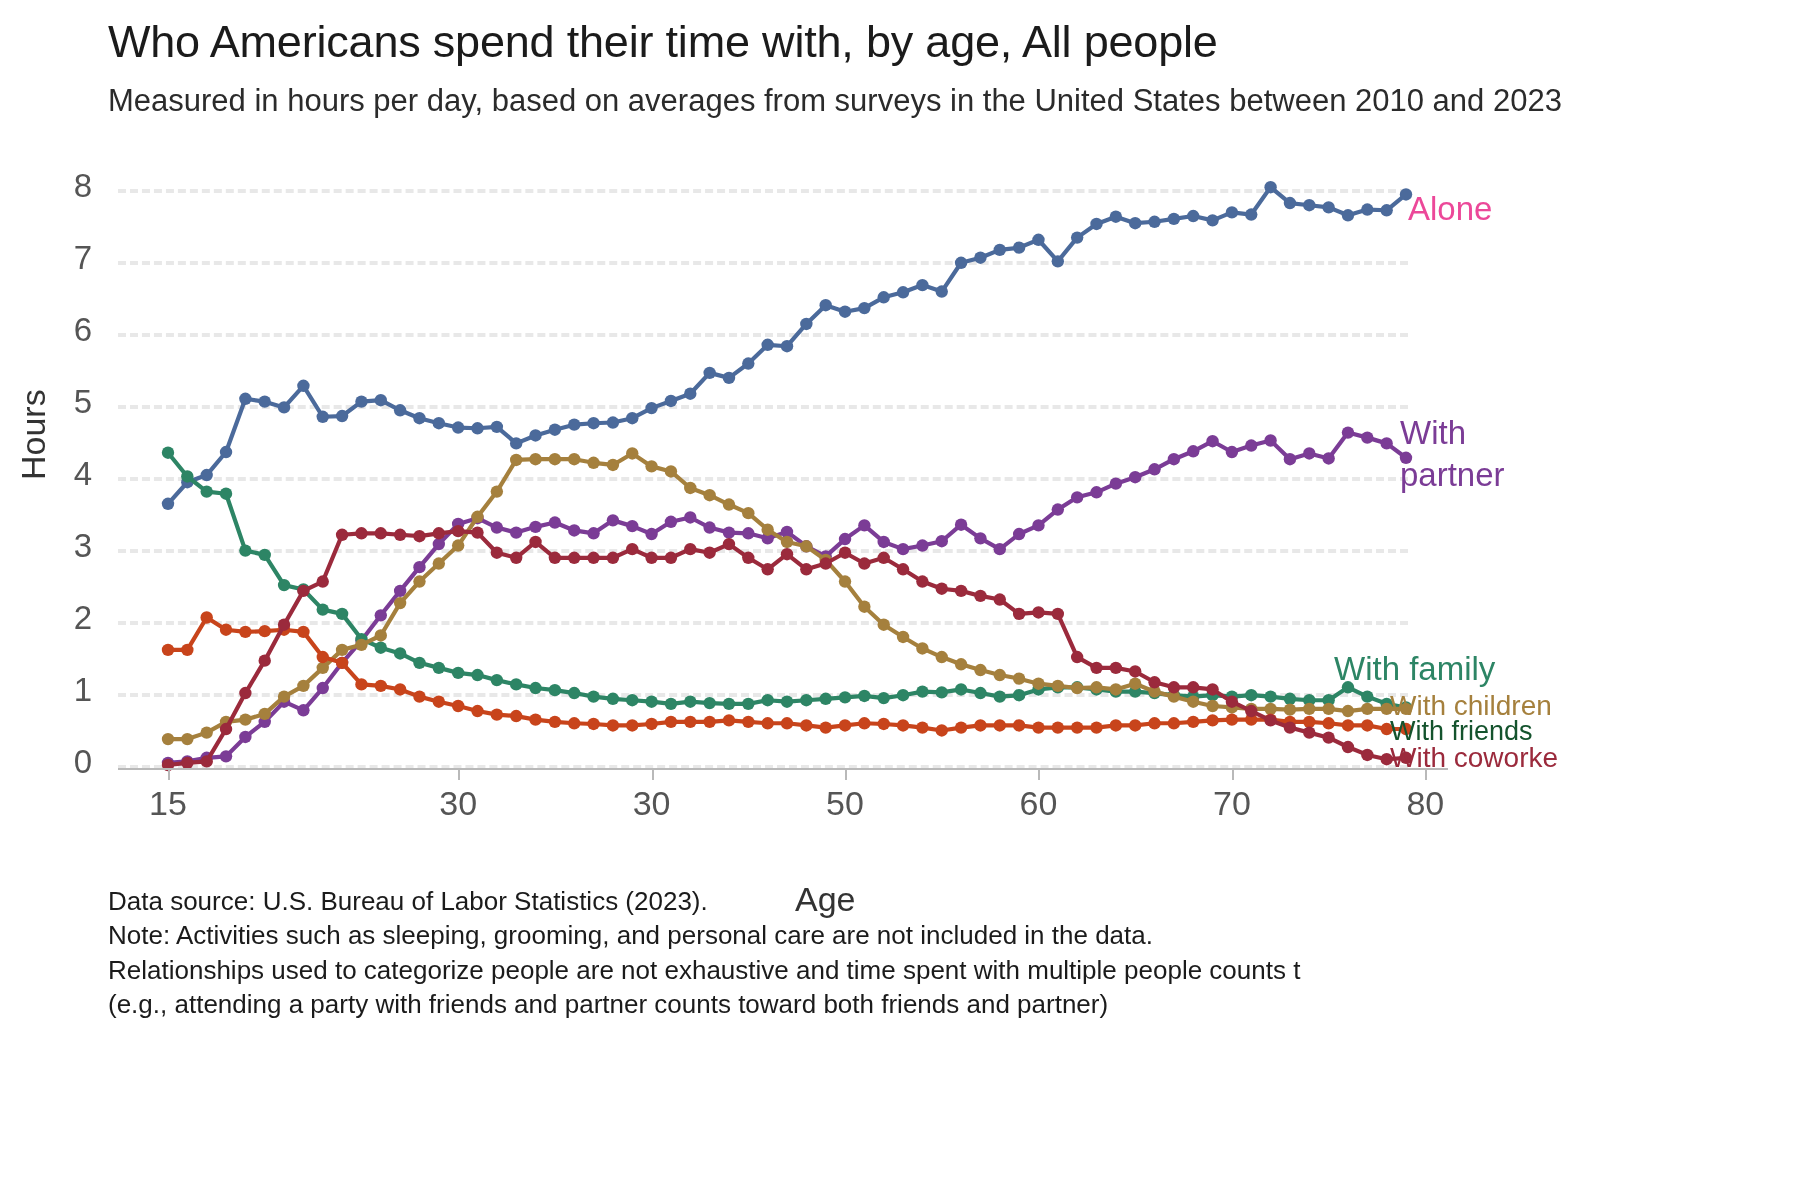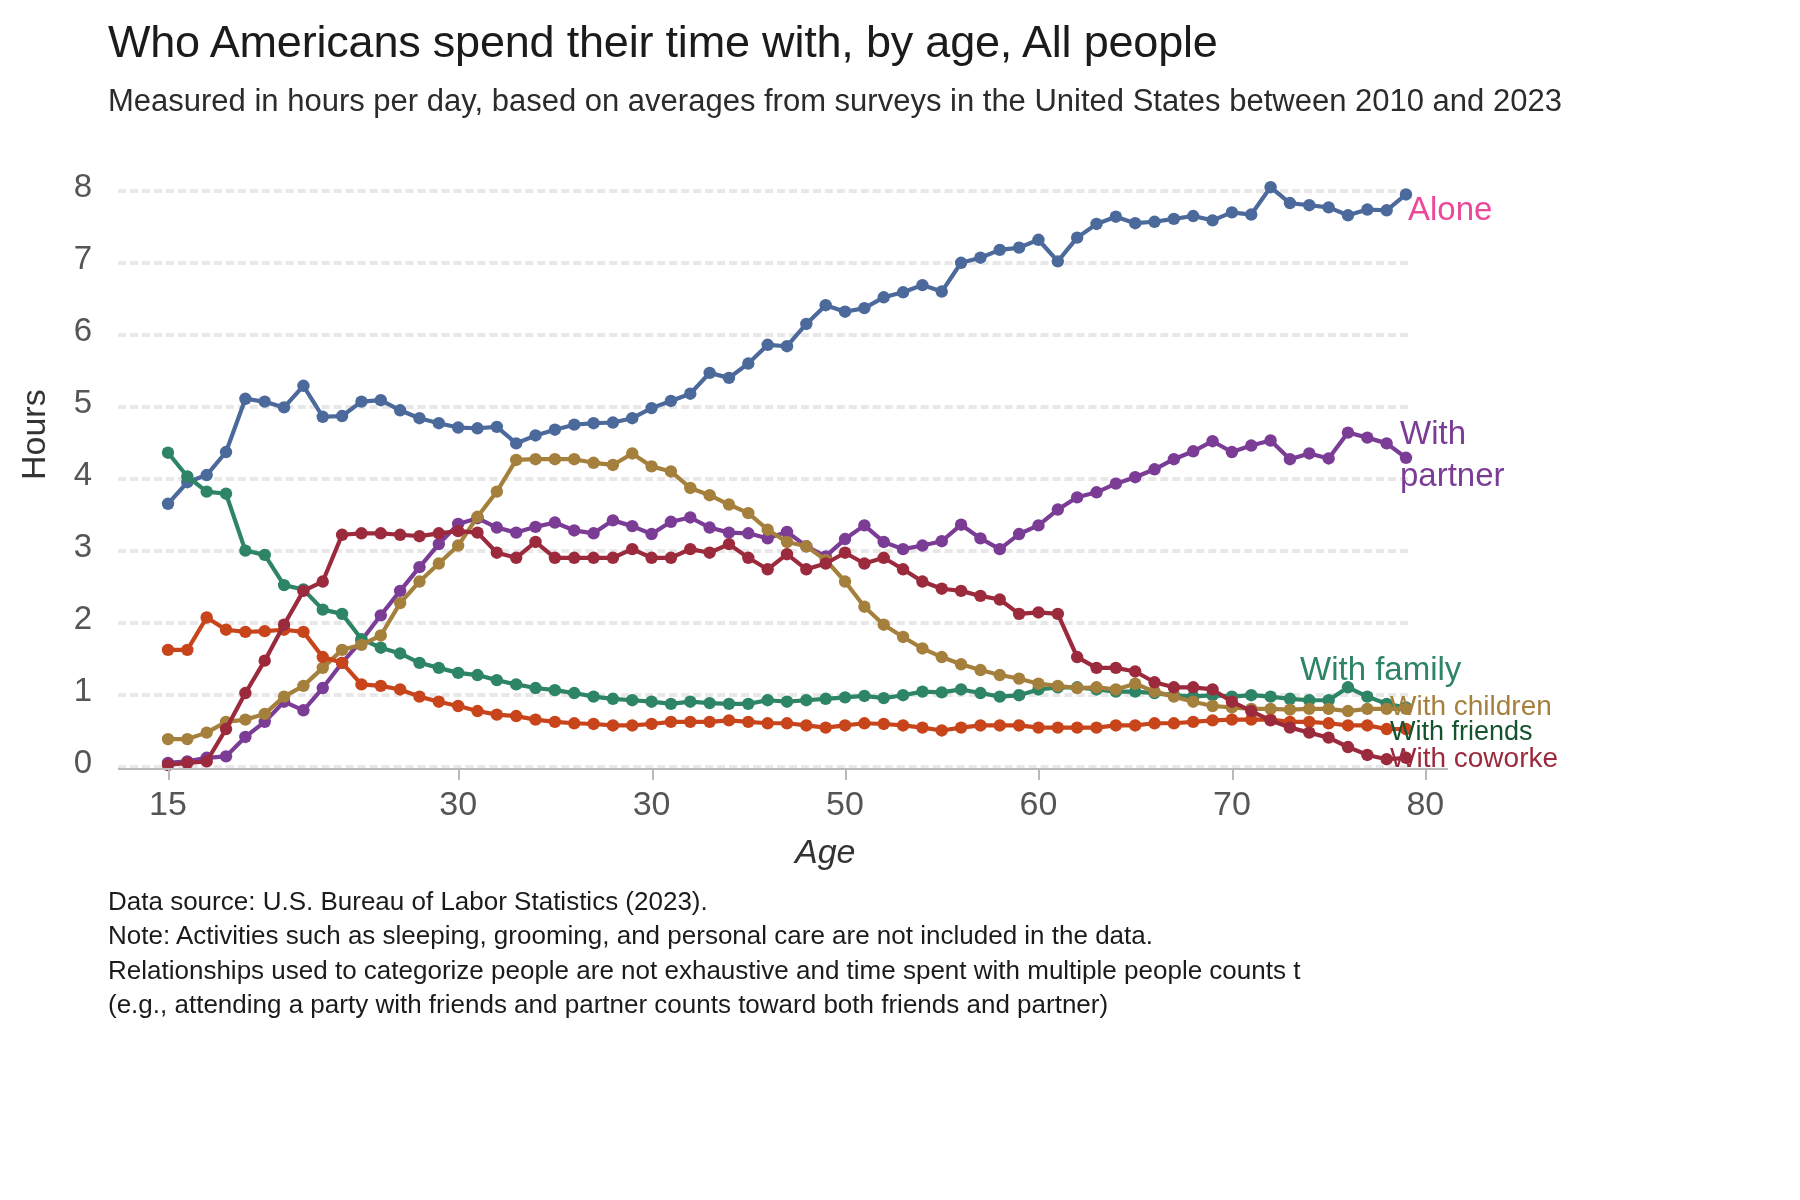--- a/index.html
+++ b/index.html
@@ -502,7 +502,7 @@
       <div class="serieslabel" style="left: 1408px; top: 190px; color: #ec4899; font-size: 33px;">Alone</div>
       <div class="serieslabel" style="left: 1400px; top: 414px; color: rgb(123, 60, 150); font-size: 33px;">With</div>
       <div class="serieslabel" style="left: 1400px; top: 456px; color: rgb(123, 60, 150); font-size: 33px;">partner</div>
-      <div class="serieslabel" style="left: 1300px; top: 650px; color: rgb(45, 133, 101); font-size: 33px;">With family</div>
+      <div class="serieslabel" style="left: 1334px; top: 650px; color: rgb(45, 133, 101); font-size: 33px;">With family</div>
       <div class="serieslabel" style="left: 1390px; top: 690px; color: rgb(165, 128, 61); font-size: 28px;">With children</div>
       <div class="serieslabel" style="left: 1390px; top: 716px; color: #14532d; font-size: 27px; text-align: center;">With friends</div>
       <div class="serieslabel" style="left: 1390px; top: 742px; color: rgb(155, 42, 60); font-size: 28px;">With coworke</div>

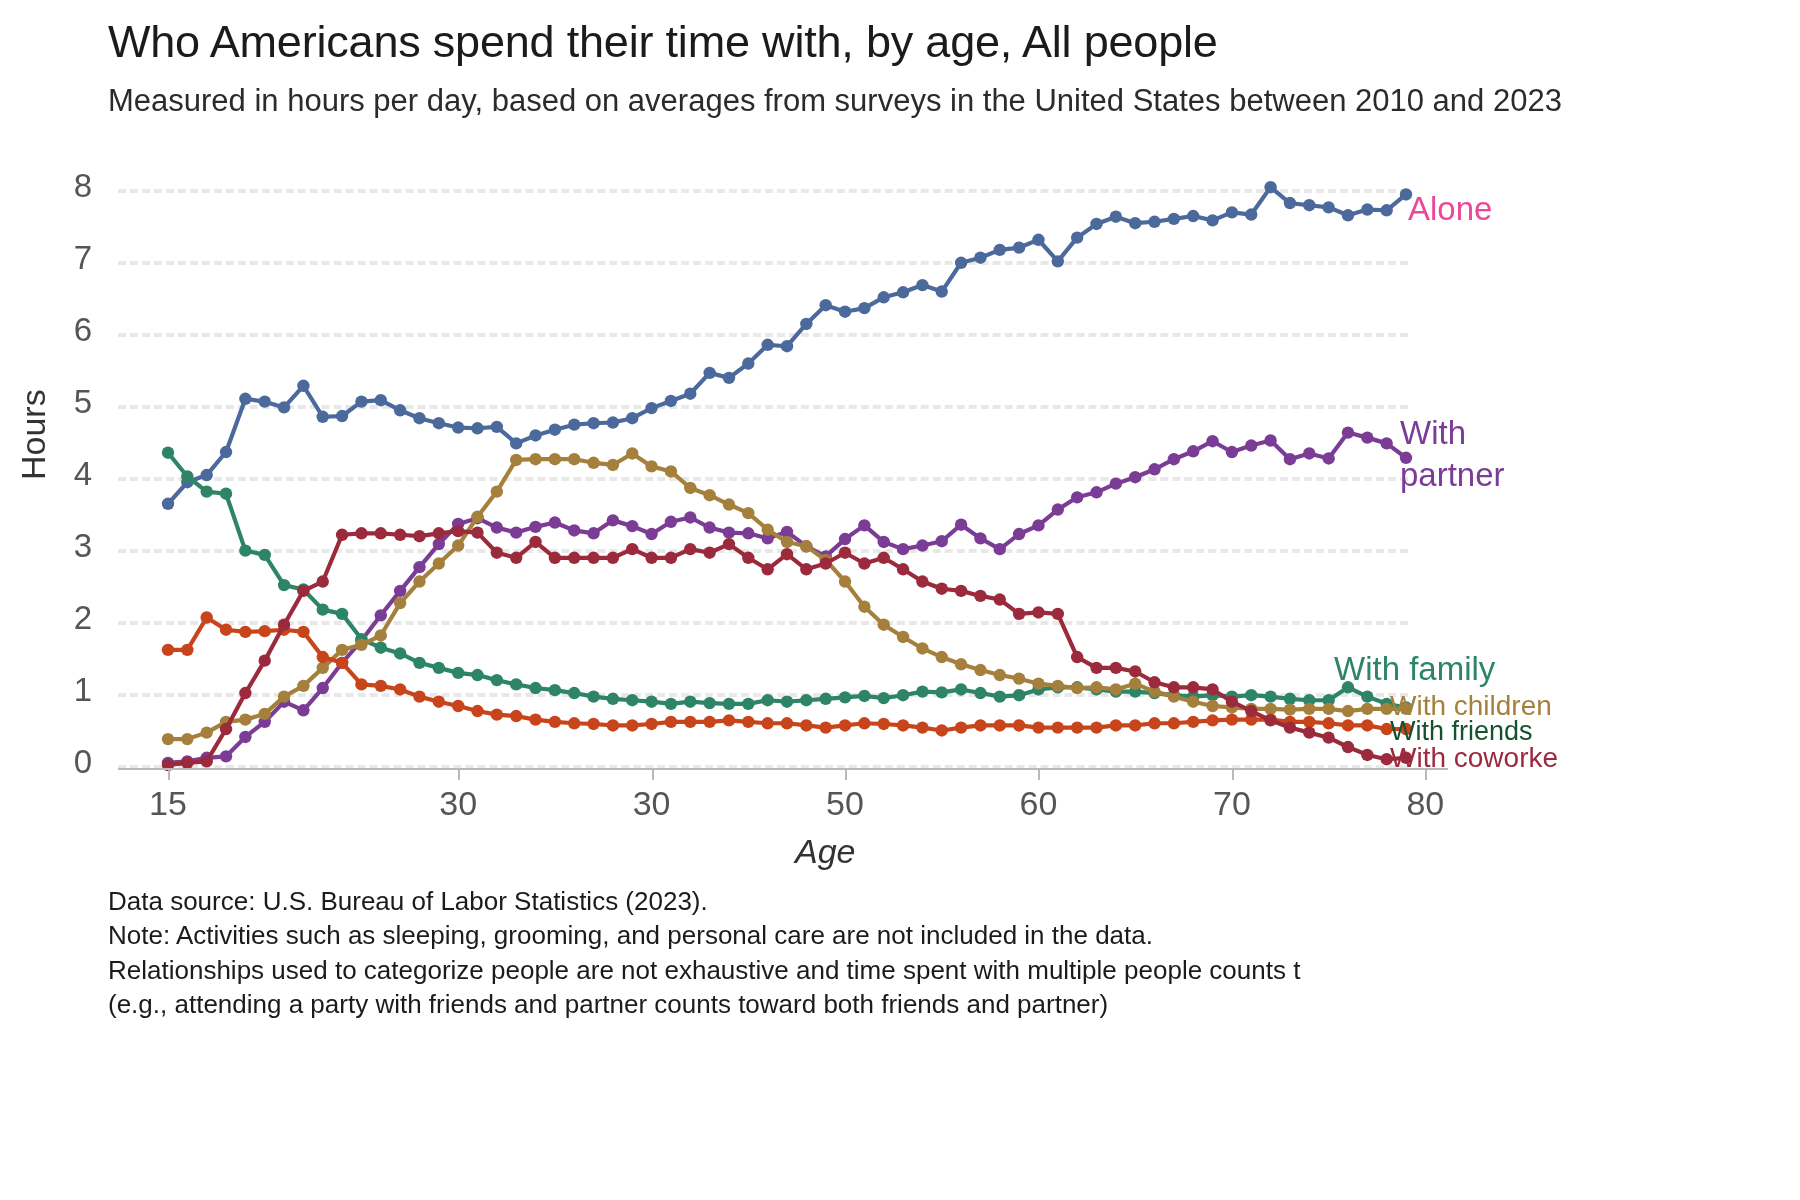--- a/index.html
+++ b/index.html
@@ -24,7 +24,7 @@
   .tick{position:absolute;top:768px;width:2px;height:12px;background:#b9b9b9;}
   .xlab{position:absolute;top:784px;font-size:34px;color:#555;
         transform:translateX(-50%);}
-  .axis-x-title{position:absolute;left:795px;top:832px;font-size:34px;color:#333;font-style:italic;}
+  .axis-x-title{position:absolute;left:795px;top:880px;font-size:34px;color:#333;}
 
   .serieslabel{position:absolute;font-weight:400;white-space:nowrap;}
 

